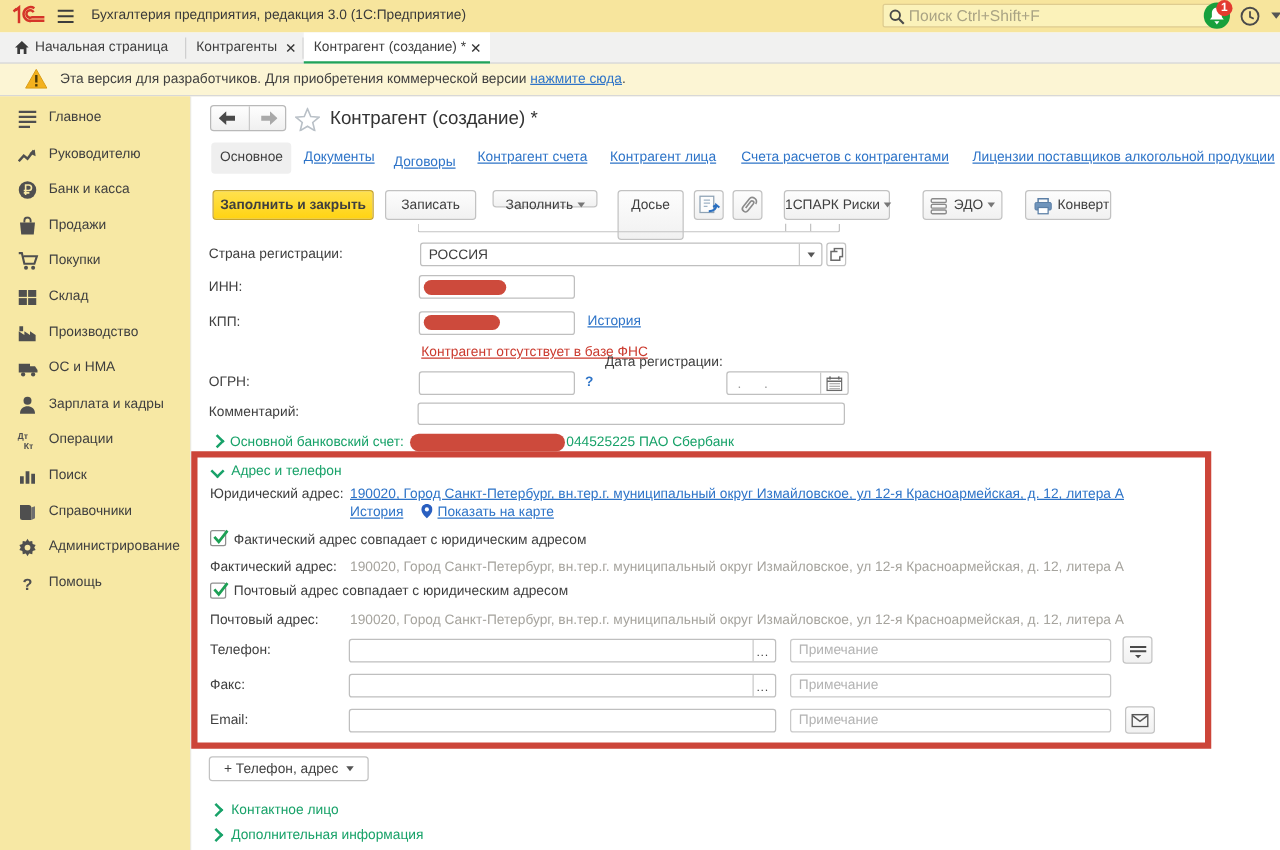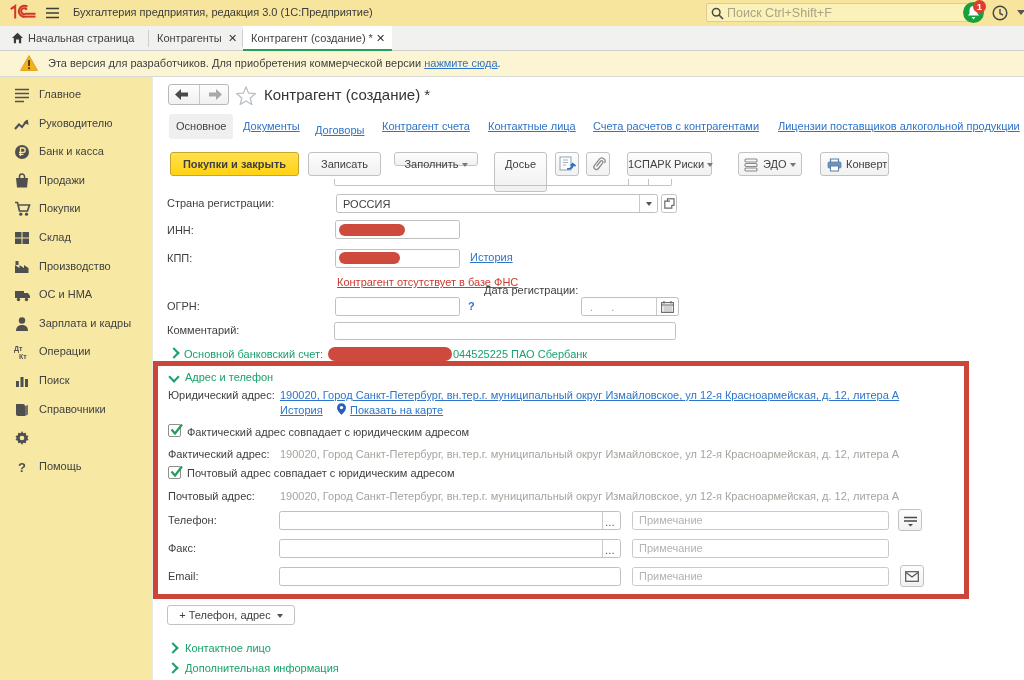--- a/index.html
+++ b/index.html
@@ -203,7 +203,7 @@
 <div class="link" style="left:243px;top:120px">Документы</div>
 <div class="link" style="left:315px;top:124px">Договоры</div>
 <div class="link" style="left:382px;top:120px">Контрагент счета</div>
-<div class="link" style="left:488px;top:120px">Контактные лица</div>
+<div class="link" style="left:488px;top:120px">Контрагент лица</div>
 <div class="link" style="left:593px;top:120px">Счета расчетов с контрагентами</div>
 <div class="link" style="left:778px;top:120px">Лицензии поставщиков алкогольной продукции</div>
 

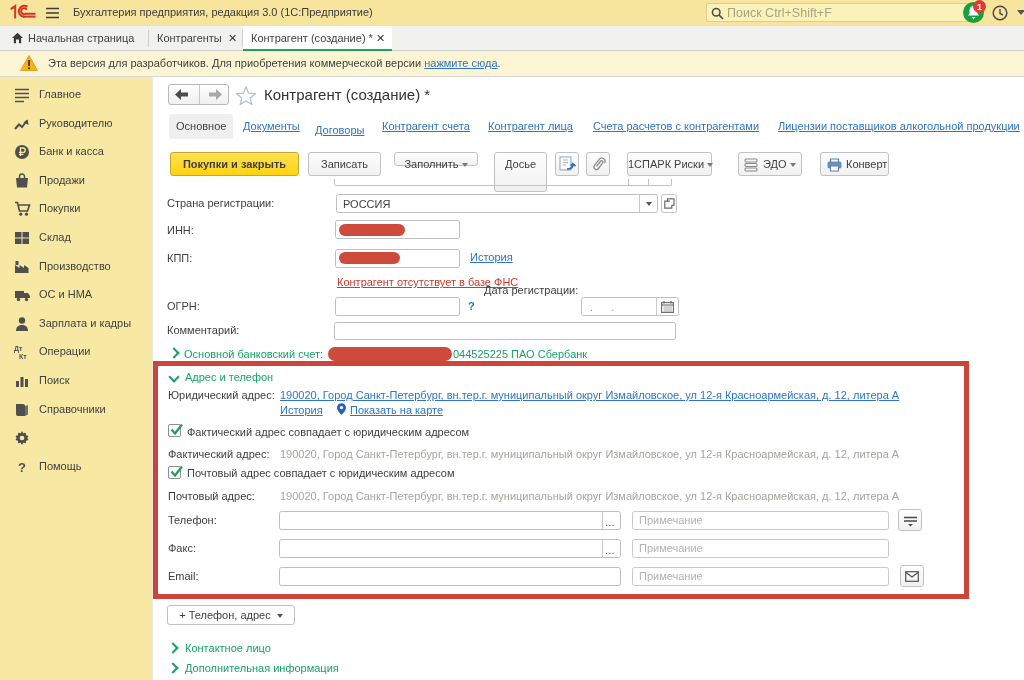--- a/index.html
+++ b/index.html
@@ -207,7 +207,7 @@
 <div class="link" style="left:593px;top:120px">Счета расчетов с контрагентами</div>
 <div class="link" style="left:778px;top:120px">Лицензии поставщиков алкогольной продукции</div>
 
-<div class="btn" style="left:170px;top:152px;width:129px;height:24px;line-height:22px;background:linear-gradient(#ffe14e,#ffd312);border-color:#c7a42c;font-weight:bold">Покупки и закрыть</div>
+<div class="btn" style="left:170px;top:152px;width:129px;height:24px;line-height:22px;background:linear-gradient(#ffe14e,#ffd312);border-color:#c7a42c;font-weight:bold">Заполнить и закрыть</div>
 <div class="btn" style="left:308px;top:152px;width:73px;height:24px;line-height:22px">Записать</div>
 <div class="btn" style="left:394px;top:152px;width:84px;height:14px;line-height:22px">Заполнить <span class="caret" style="border-top-color:#777"></span></div>
 <div class="btn" style="left:494px;top:152px;width:53px;height:40px;line-height:22px">Досье</div>

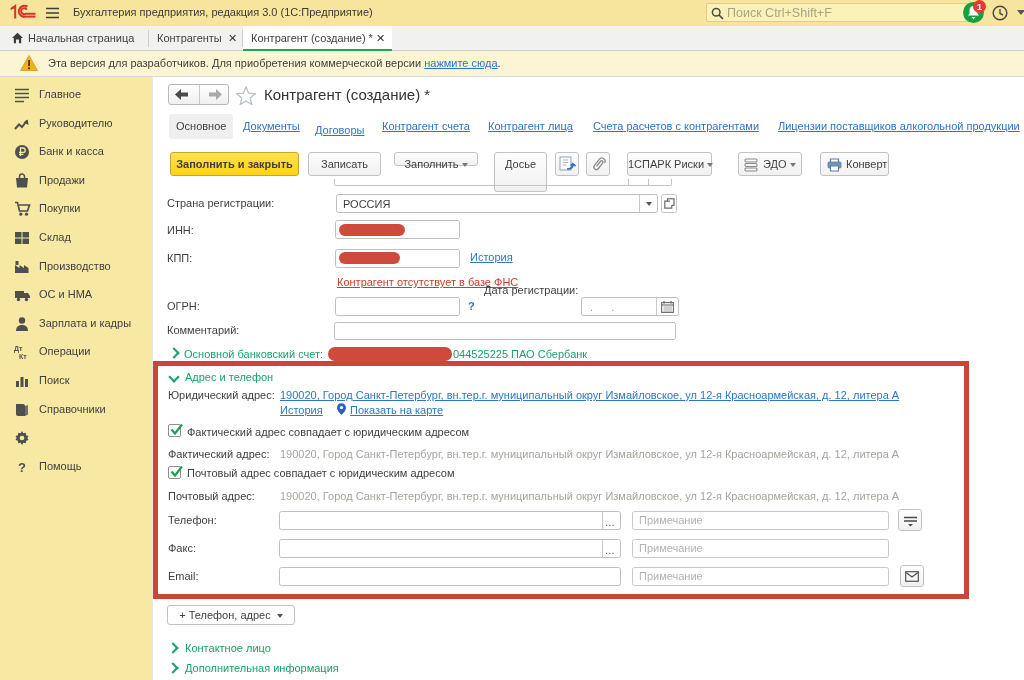--- a/index.html
+++ b/index.html
@@ -176,6 +176,7 @@
       <path d="M8 1 L9.3 3.2 L11.8 2.7 L12.1 5.2 L14.5 6 L13.4 8 L14.5 10 L12.1 10.8 L11.8 13.3 L9.3 12.8 L8 15 L6.7 12.8 L4.2 13.3 L3.9 10.8 L1.5 10 L2.6 8 L1.5 6 L3.9 5.2 L4.2 2.7 L6.7 3.2 Z" fill="#4f4f4f"></path>
       <circle cx="8" cy="8" r="2.3" fill="#f7e8a4"></circle>
     </svg>
+    <span>Администрирование</span>
   </div>
 <div class="sitem" style="top:451.8px">
     <svg width="16" height="16" viewBox="0 0 16 16">

